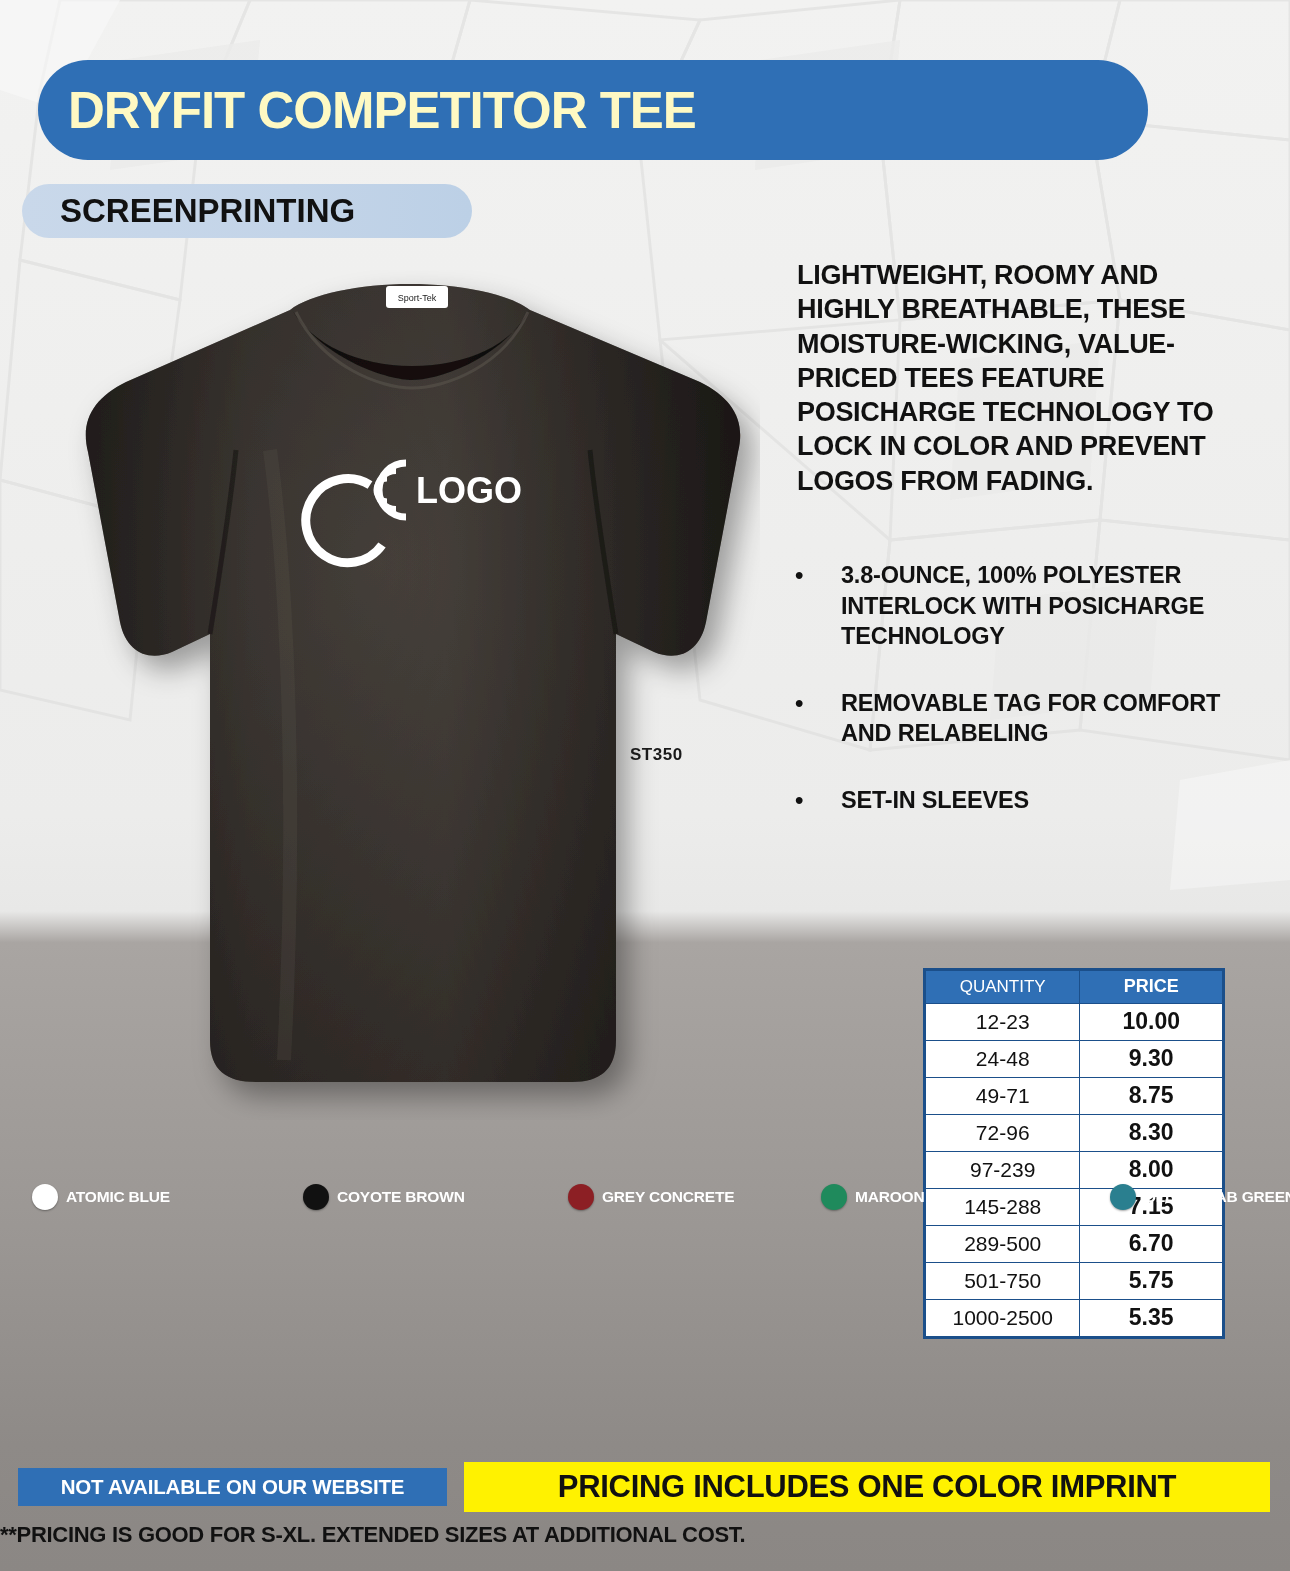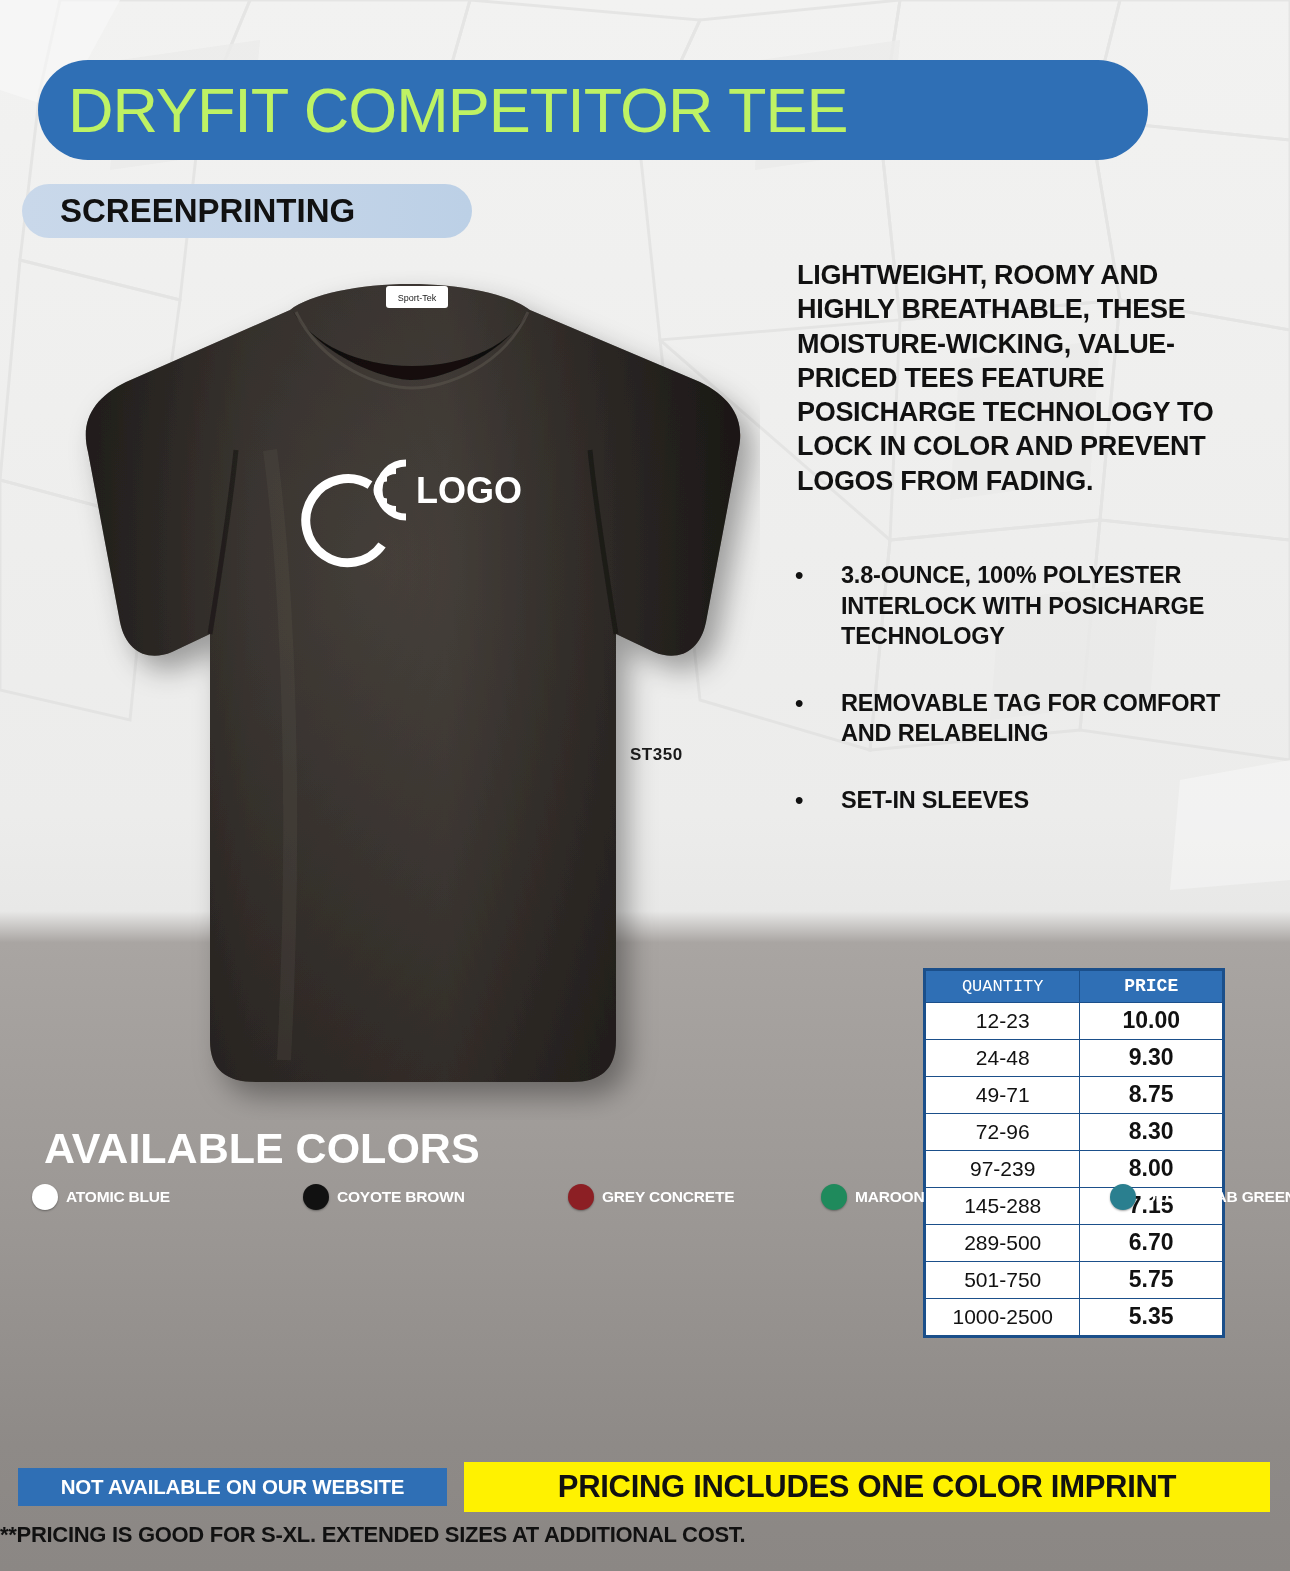--- a/index.html
+++ b/index.html
@@ -45,9 +45,9 @@
     box-sizing: border-box;
   }
   .title-bar .title {
-    color: #bef264;
-    font-size: 63px;
-    font-weight: normal;
+    color: #fef9c3;
+    font-size: 51px;
+    font-weight: bold;
     letter-spacing: -1px;
     white-space: nowrap;
   }

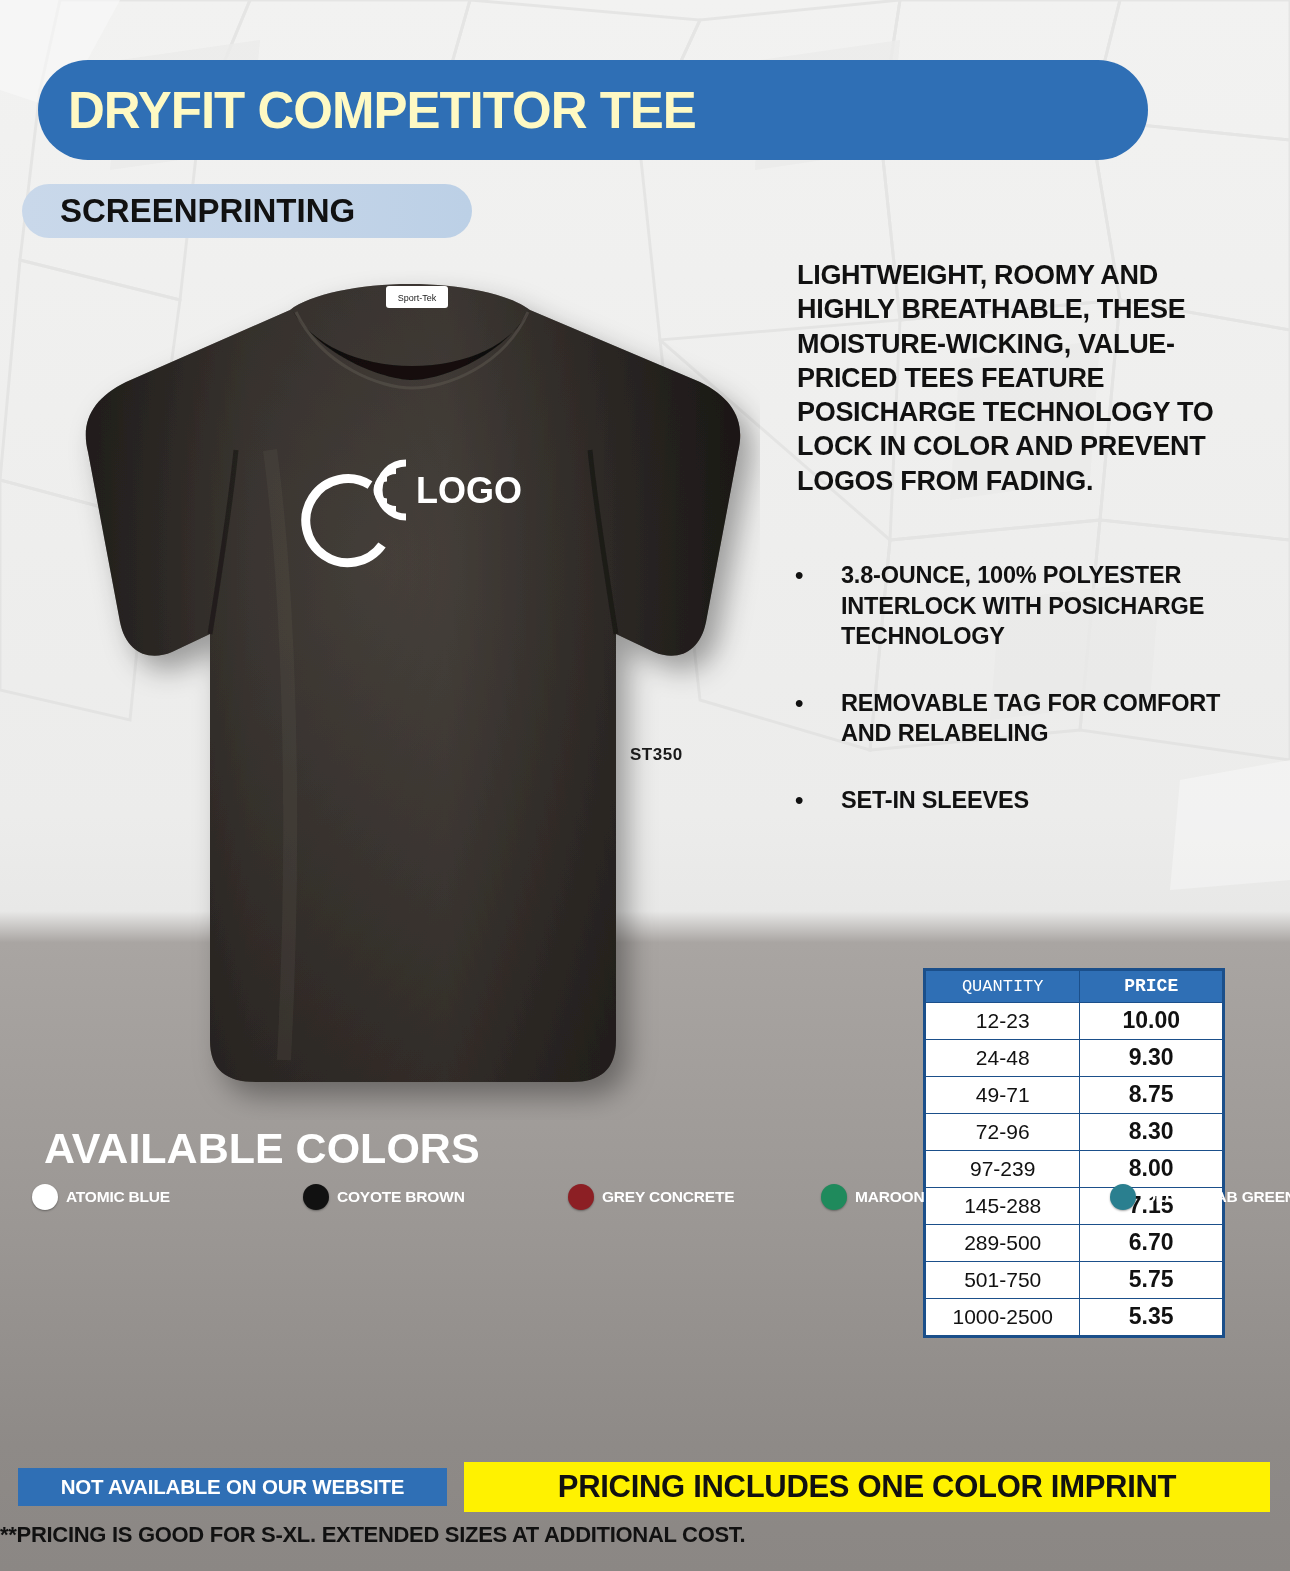--- a/index.html
+++ b/index.html
@@ -145,7 +145,6 @@
     font-weight: bold;
     padding: 5px 0 6px 0;
     border: 1px solid #1b4f8a;
-    font-family: Liberation Mono, monospace;
   }
   .price-table th.qty { font-size: 17px; font-weight: normal; }
   .price-table td {

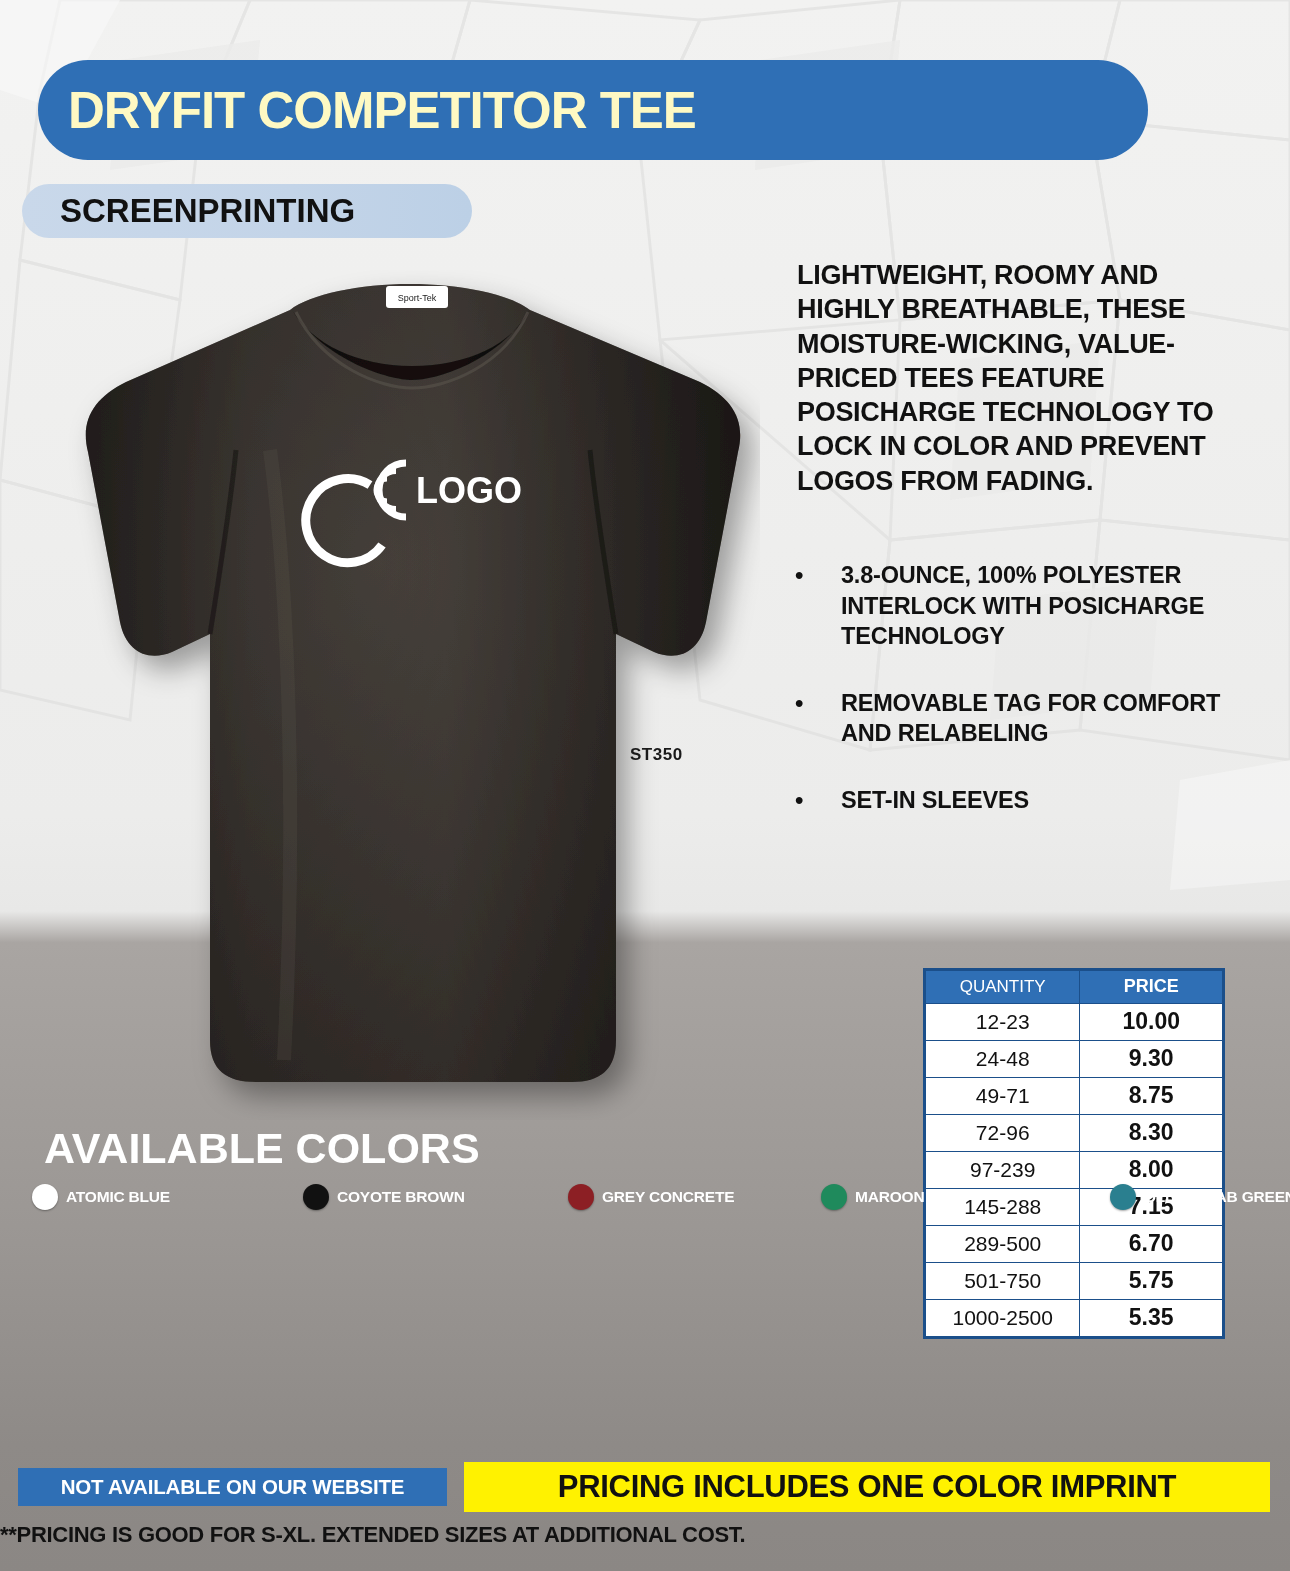--- a/index.html
+++ b/index.html
@@ -437,7 +437,6 @@
     </table>
   </div>
 
-  <div class="colors-title">AVAILABLE COLORS</div>
   <div class="colors-grid">
     <div class="color-item">
         <span class="swatch" style="background:#ffffff"></span>

